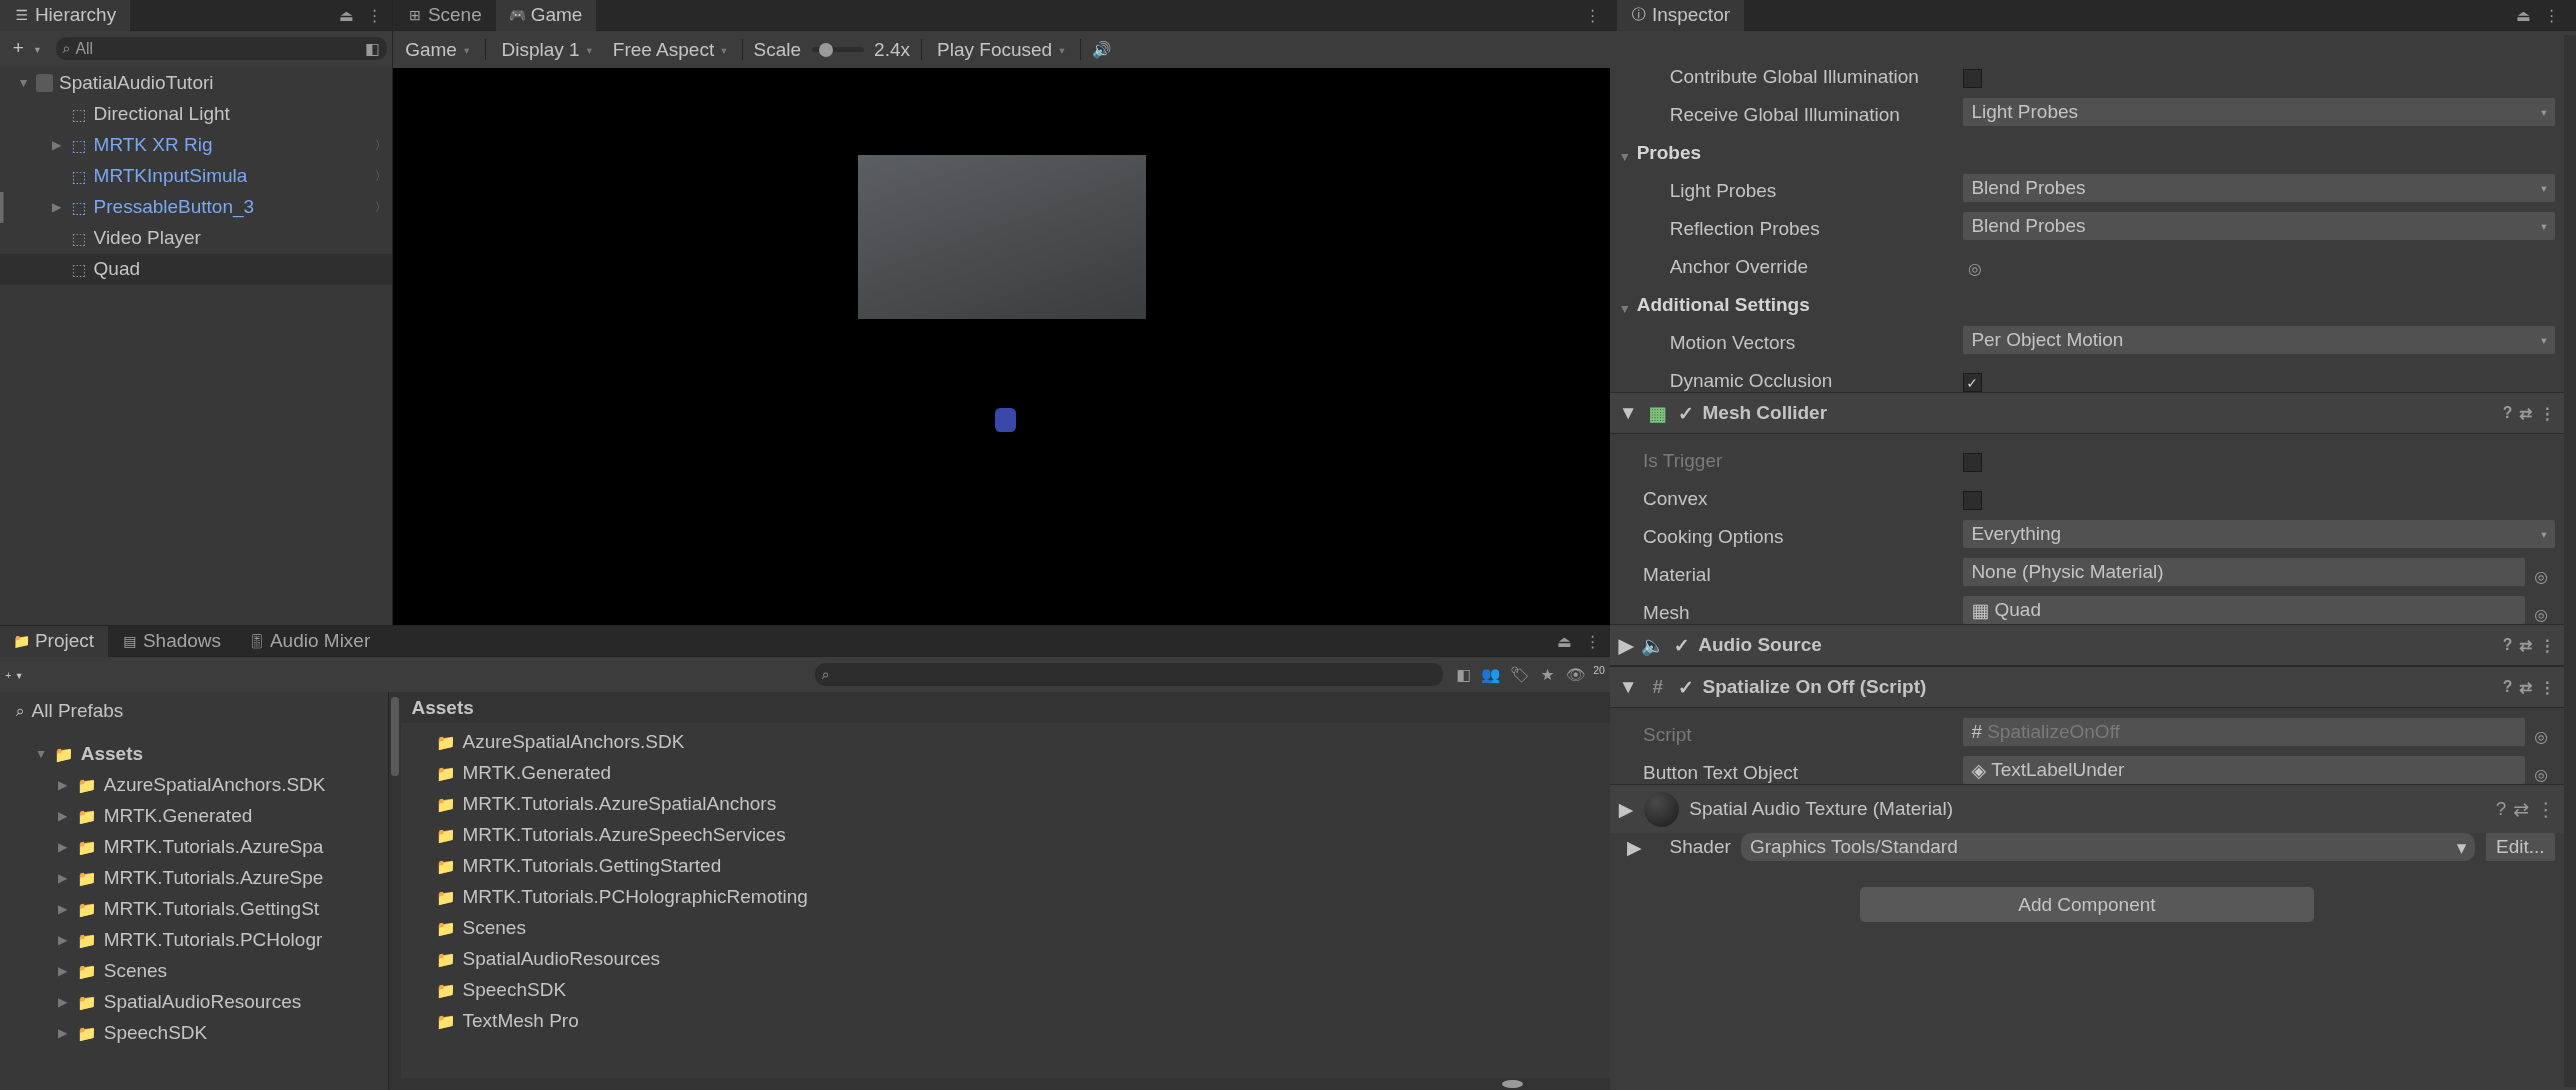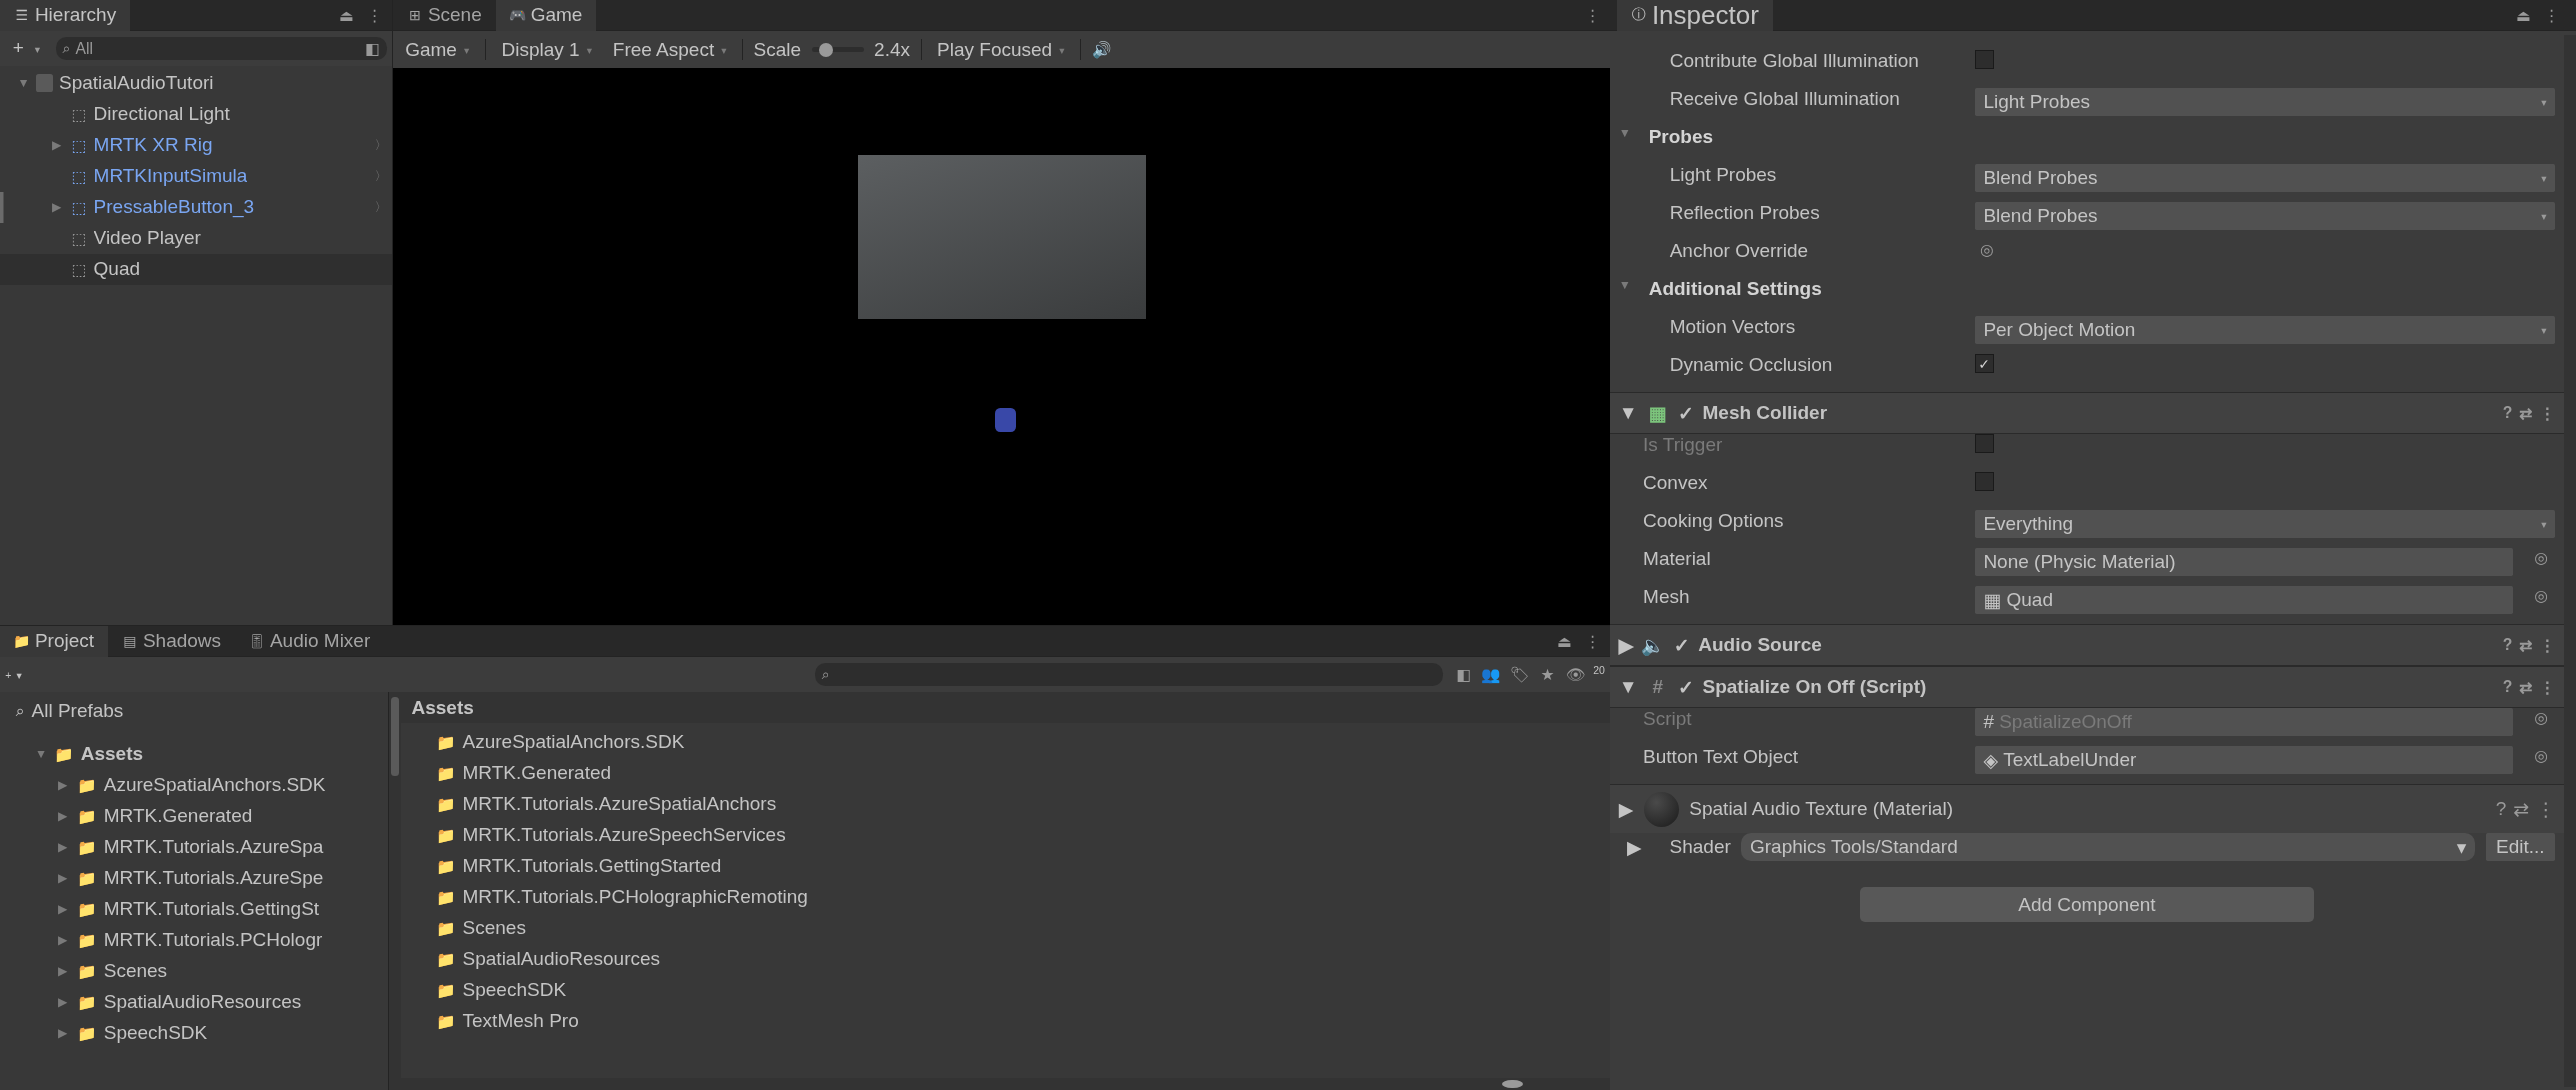--- a/index.html
+++ b/index.html
@@ -83,7 +83,7 @@
 .scrollbar-h .thumb { position:absolute; top:1.7px; bottom:1.7px; right: 87px; width: 21px; background: #9a9a9a; border-radius: 50%; }
 
 .inspector-header { height: 31px; background:#282828; display:flex; align-items:center; padding:0 7px; gap:7px; }
-.inspector-header .title { font-size: 26px; }
+.inspector-header .title { font-size: 19px; }
 .insp-body { flex:1; overflow:auto; padding: 3.5px 0; }
 .insp-row { display:flex; align-items:flex-start; height: 38px; padding: 0 8.7px; gap: 16px; font-size: 19px; }
 .insp-row.section { font-weight:600; color:#d4d4d4; }

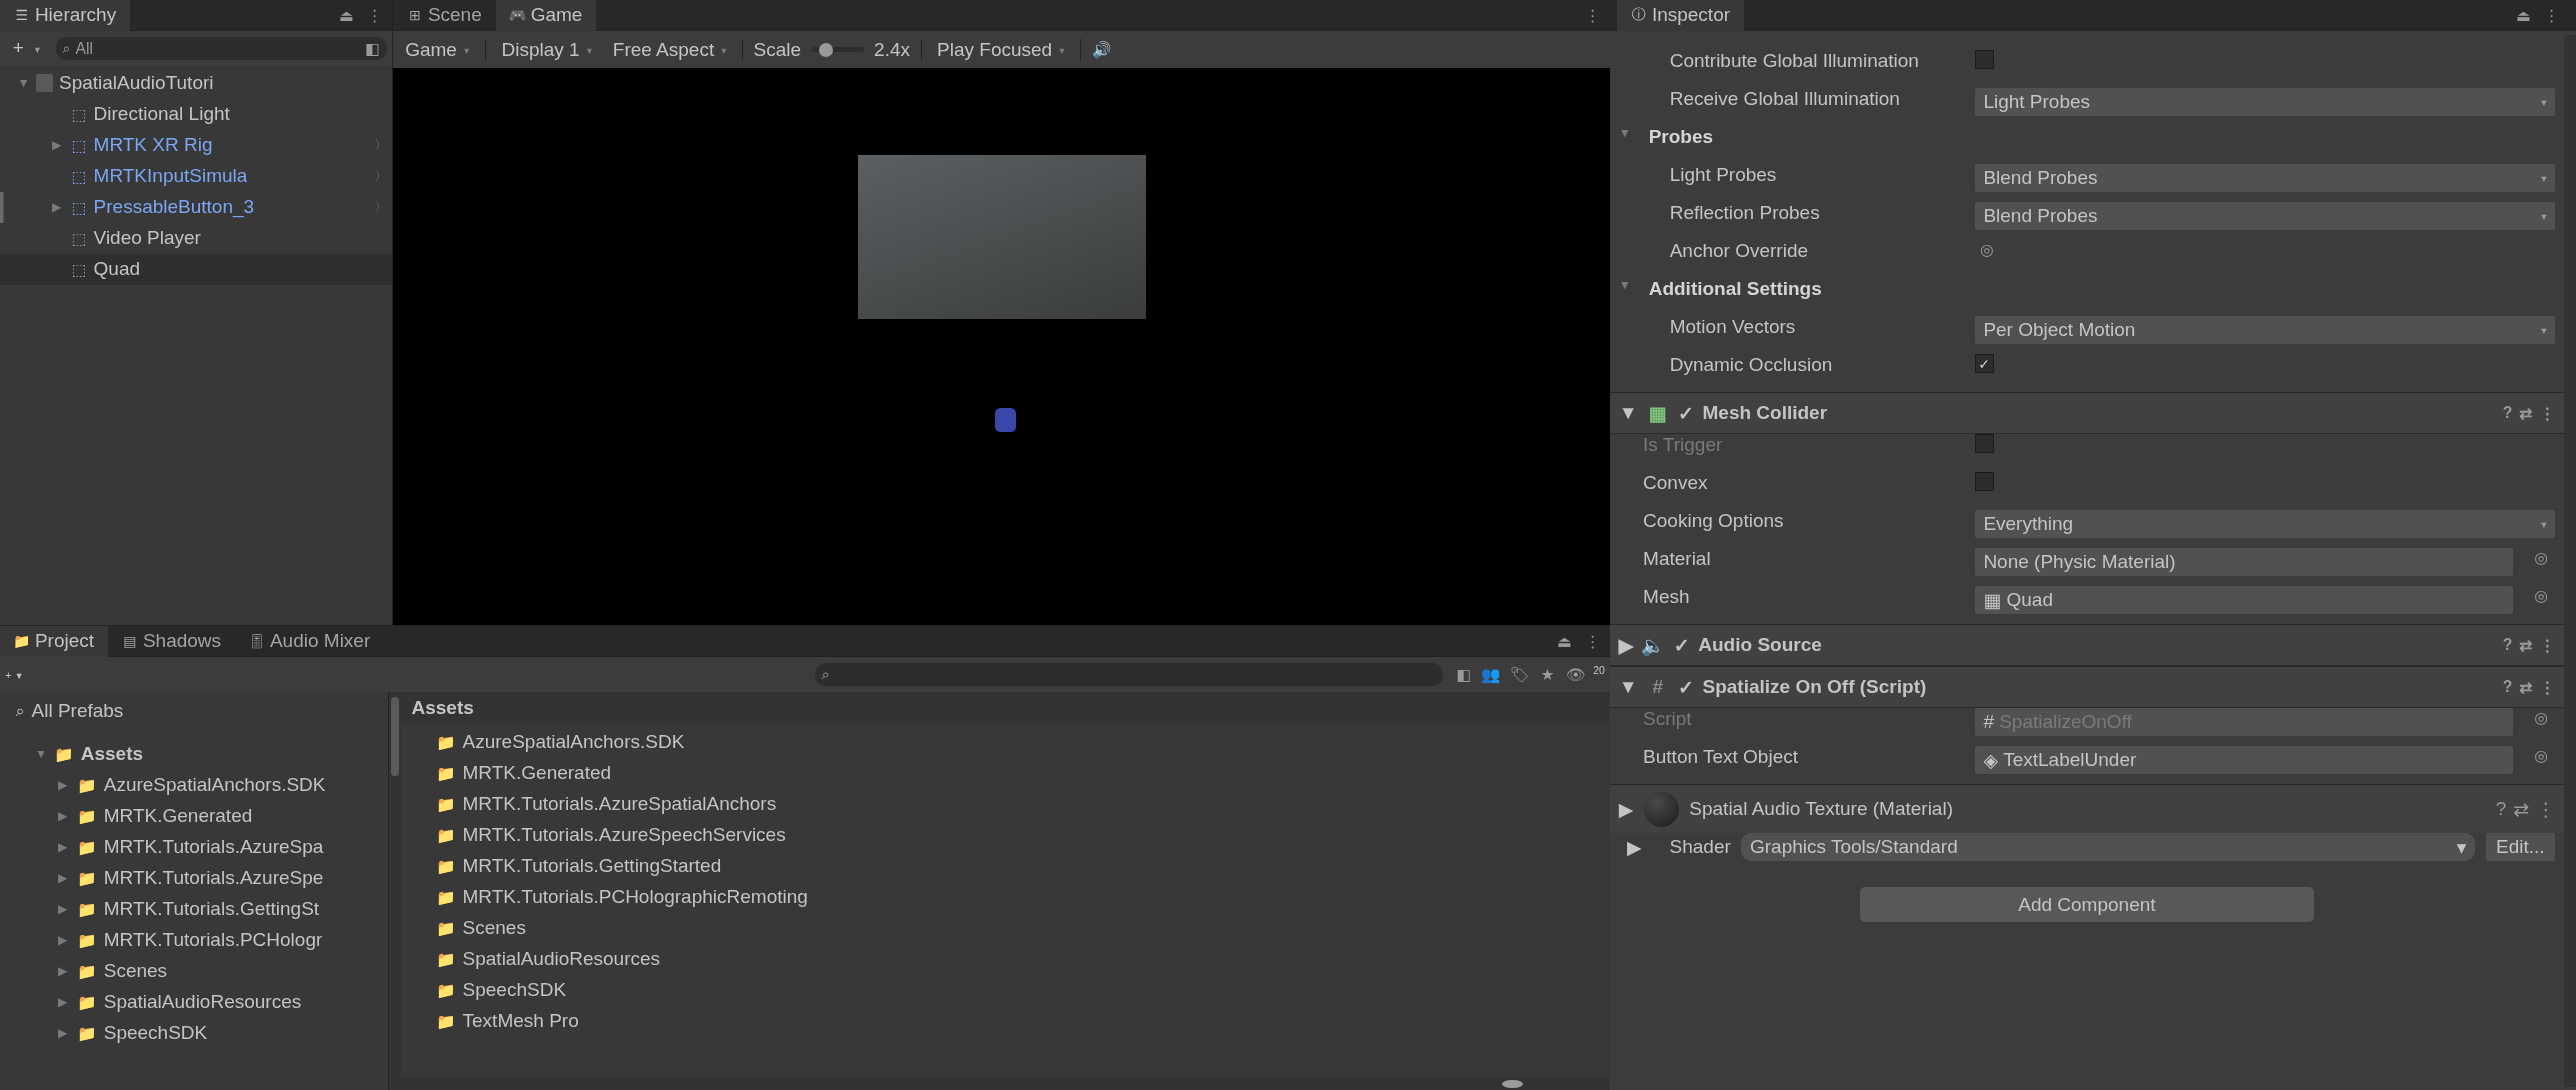--- a/index.html
+++ b/index.html
@@ -85,7 +85,7 @@
 .inspector-header { height: 31px; background:#282828; display:flex; align-items:center; padding:0 7px; gap:7px; }
 .inspector-header .title { font-size: 19px; }
 .insp-body { flex:1; overflow:auto; padding: 3.5px 0; }
-.insp-row { display:flex; align-items:flex-start; height: 38px; padding: 0 8.7px; gap: 16px; font-size: 19px; }
+.insp-row { display:flex; align-items:flex-end; height: 38px; padding: 0 8.7px; gap: 4px; font-size: 19px; }
 .insp-row.section { font-weight:600; color:#d4d4d4; }
 .insp-row .foldout { width:14px; color:#7a7a7a; font-size:12.2px; }
 .insp-row .label { flex: 0 0 340px; padding-left: 24.4px; }

